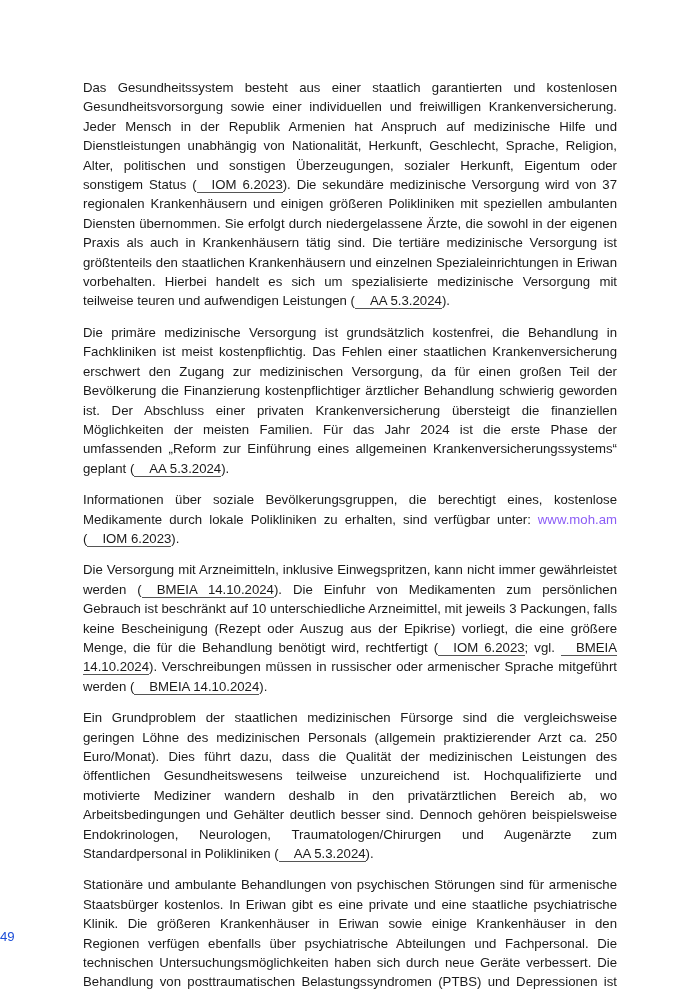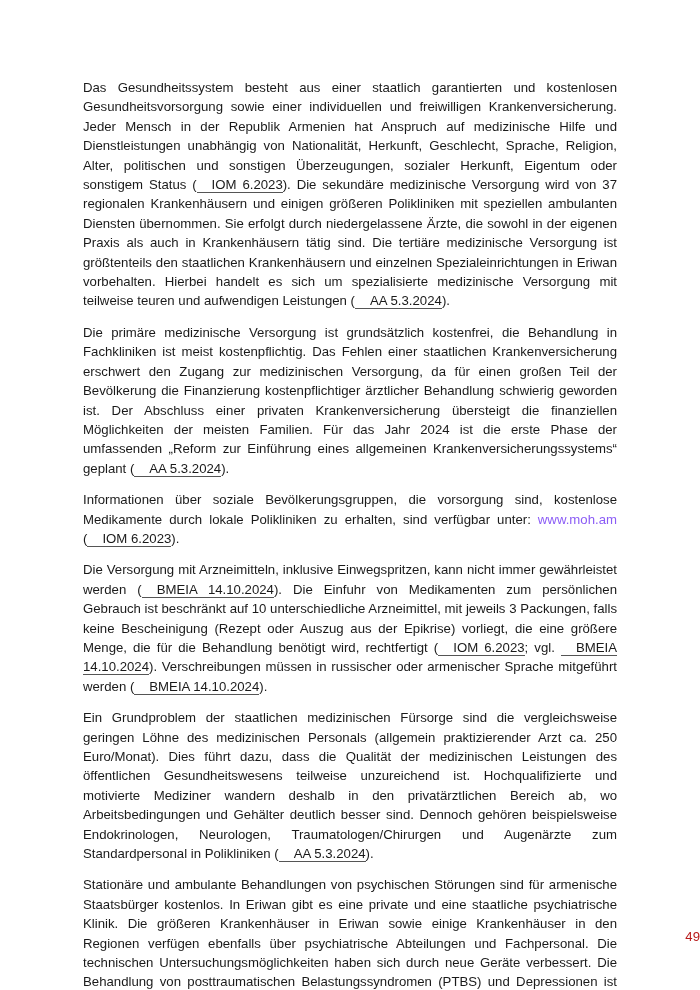--- a/index.html
+++ b/index.html
@@ -57,7 +57,7 @@
 <div class="page">
   <p class="para"><span>Das Gesundheitssystem besteht aus einer staatlich garantierten und kostenlosen Gesundheits­vorsorgung sowie einer individuellen und freiwilligen Krankenversicherung. Jeder Mensch in der Republik Armenien hat Anspruch auf medizinische Hilfe und Dienstleistungen unabhän­gig von Nationalität, Herkunft, Geschlecht, Sprache, Religion, Alter, politischen und sonstigen Überzeugungen, sozialer Herkunft, Eigentum oder sonstigem Status (</span><a class="cite">IOM 6.2023</a><span>). Die sekun­däre medizinische Versorgung wird von 37 regionalen Krankenhäusern und einigen größeren Polikliniken mit speziellen ambulanten Diensten übernommen. Sie erfolgt durch niedergelasse­ne Ärzte, die sowohl in der eigenen Praxis als auch in Krankenhäusern tätig sind. Die tertiäre medizinische Versorgung ist größtenteils den staatlichen Krankenhäusern und einzelnen Spe­zialeinrichtungen in Eriwan vorbehalten. Hierbei handelt es sich um spezialisierte medizinische Versorgung mit teilweise teuren und aufwendigen Leistungen (</span><a class="cite">AA 5.3.2024</a><span>).</span></p>
   <p class="para"><span>Die primäre medizinische Versorgung ist grundsätzlich kostenfrei, die Behandlung in Fachkli­niken ist meist kostenpflichtig. Das Fehlen einer staatlichen Krankenversicherung erschwert den Zugang zur medizinischen Versorgung, da für einen großen Teil der Bevölkerung die Fi­nanzierung kostenpflichtiger ärztlicher Behandlung schwierig geworden ist. Der Abschluss einer privaten Krankenversicherung übersteigt die finanziellen Möglichkeiten der meisten Familien. Für das Jahr 2024 ist die erste Phase der umfassenden „Reform zur Einführung eines allgemei­nen Krankenversicherungssystems“ geplant (</span><a class="cite">AA 5.3.2024</a><span>).</span></p>
-  <p class="para"><span>Informationen über soziale Bevölkerungsgruppen, die vorsorgung sind, kostenlose Medikamente durch lokale Polikliniken zu erhalten, sind verfügbar unter: </span><a class="url">www.moh.am</a><span> (</span><a class="cite">IOM 6.2023</a><span>).</span></p>
+  <p class="para"><span>Informationen über soziale Bevölkerungsgruppen, die berechtigt eines, kostenlose Medikamente durch lokale Polikliniken zu erhalten, sind verfügbar unter: </span><a class="url">www.moh.am</a><span> (</span><a class="cite">IOM 6.2023</a><span>).</span></p>
   <p class="para"><span>Die Versorgung mit Arzneimitteln, inklusive Einwegspritzen, kann nicht immer gewährleistet werden (</span><a class="cite">BMEIA 14.10.2024</a><span>). Die Einfuhr von Medikamenten zum persönlichen Gebrauch ist beschränkt auf 10 unterschiedliche Arzneimittel, mit jeweils 3 Packungen, falls keine Beschei­nigung (Rezept oder Auszug aus der Epikrise) vorliegt, die eine größere Menge, die für die Behandlung benötigt wird, rechtfertigt (</span><a class="cite">IOM 6.2023</a><span>; vgl. </span><a class="cite">BMEIA 14.10.2024</a><span>). Verschreibungen müssen in russischer oder armenischer Sprache mitgeführt werden (</span><a class="cite">BMEIA 14.10.2024</a><span>).</span></p>
   <p class="para"><span>Ein Grundproblem der staatlichen medizinischen Fürsorge sind die vergleichsweise geringen Löhne des medizinischen Personals (allgemein praktizierender Arzt ca. 250 Euro/Monat). Dies führt dazu, dass die Qualität der medizinischen Leistungen des öffentlichen Gesundheitswesens teilweise unzureichend ist. Hochqualifizierte und motivierte Mediziner wandern deshalb in den privatärztlichen Bereich ab, wo Arbeitsbedingungen und Gehälter deutlich besser sind. Dennoch gehören beispielsweise Endokrinologen, Neurologen, Traumatologen/Chirurgen und Augenärzte zum Standardpersonal in Polikliniken (</span><a class="cite">AA 5.3.2024</a><span>).</span></p>
   <p class="para"><span>Stationäre und ambulante Behandlungen von psychischen Störungen sind für armenische Staatsbürger kostenlos. In Eriwan gibt es eine private und eine staatliche psychiatrische Klinik. Die größeren Krankenhäuser in Eriwan sowie einige Krankenhäuser in den Regionen verfügen ebenfalls über psychiatrische Abteilungen und Fachpersonal. Die technischen Untersuchungs­möglichkeiten haben sich durch neue Geräte verbessert. Die Behandlung von posttraumati­schen Belastungssyndromen (PTBS) und Depressionen ist mit gutem Standard gewährleistet und erfolgt auch kostenlos (</span></p>

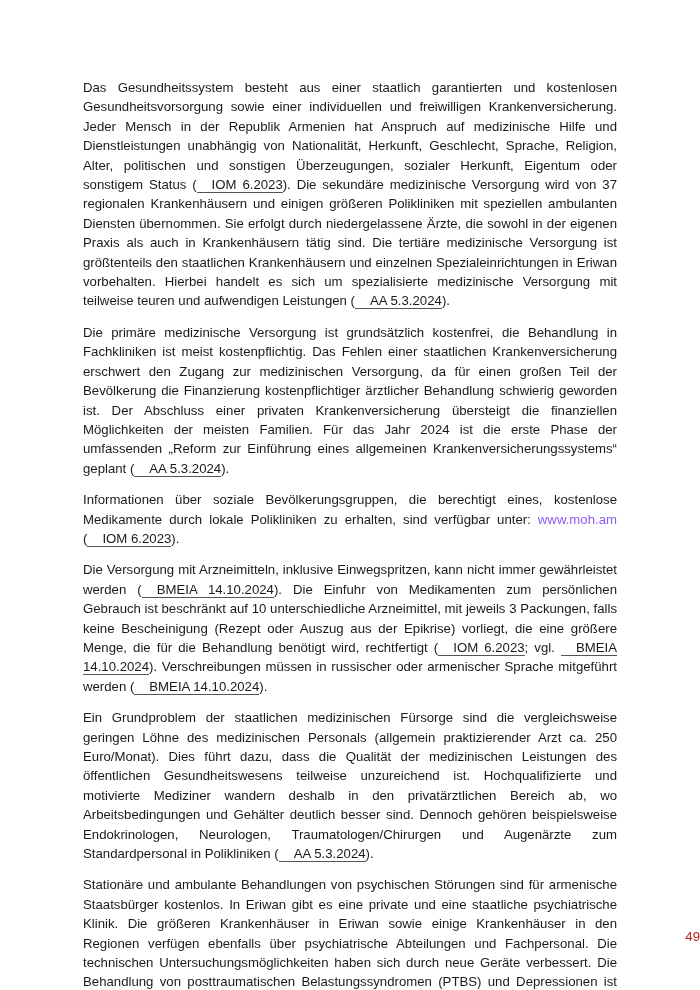--- a/index.html
+++ b/index.html
@@ -46,9 +46,9 @@
     top: 929px;
     left: 0;
     width: 700px;
-    text-align: right;
+    text-align: left;
     font-size: 13.2px;
-    color: #b91c1c;
+    color: #1d4ed8;
   }
 </style>
 </head>

